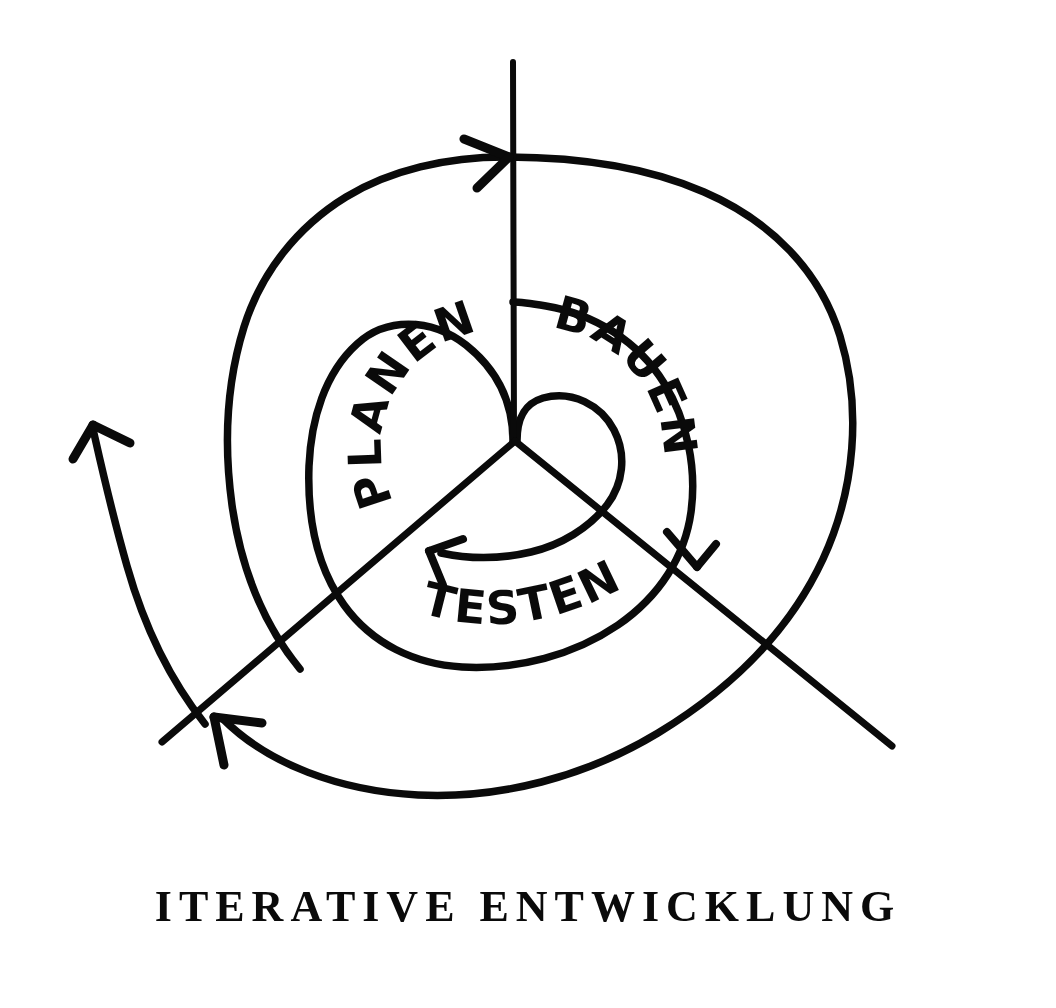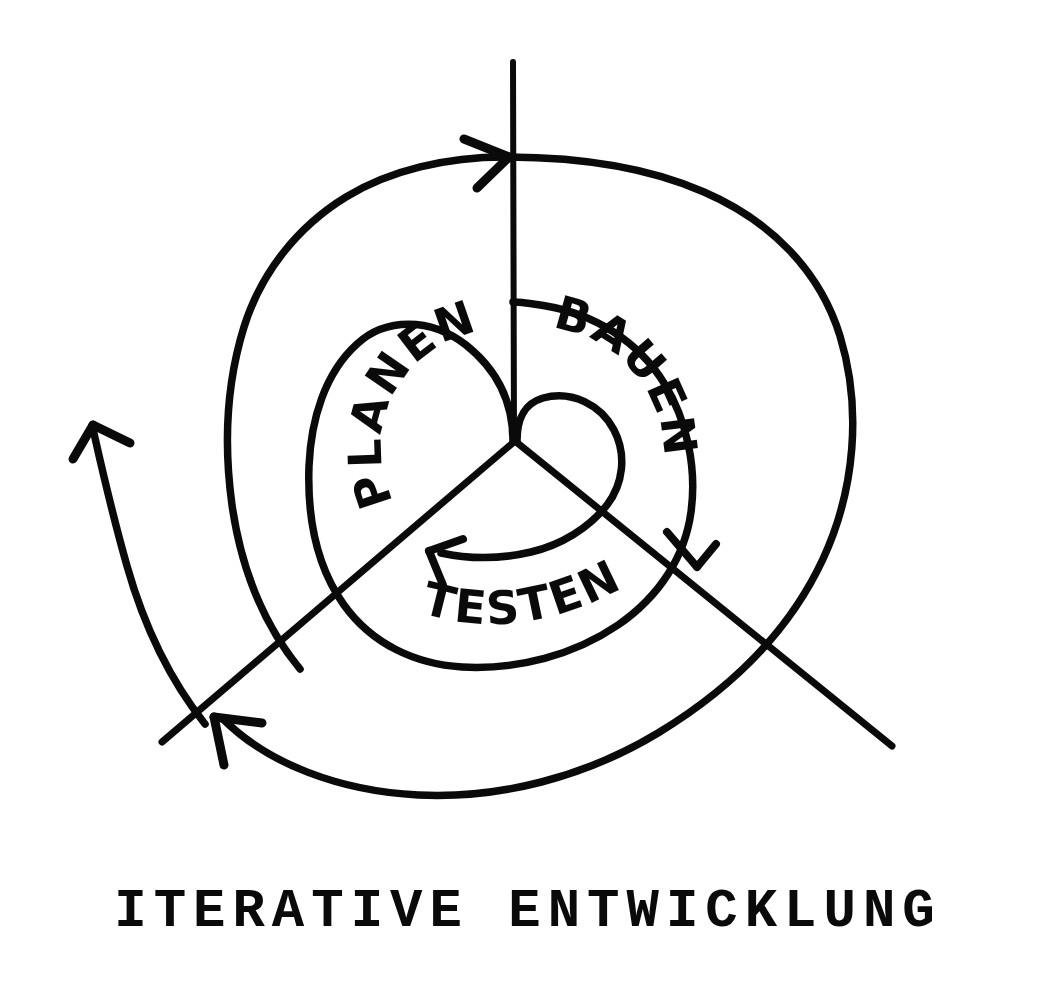--- a/index.html
+++ b/index.html
@@ -53,9 +53,9 @@
     right: 0;
     top: 884px;
     text-align: center;
-    font-family: Liberation Mono, monospace;
+    font-family: Liberation Serif, serif;
     font-weight: 700;
-    font-size: 54px;
+    font-size: 44px;
     letter-spacing: 7px;
     color: #0a0a0a;
     white-space: pre;

